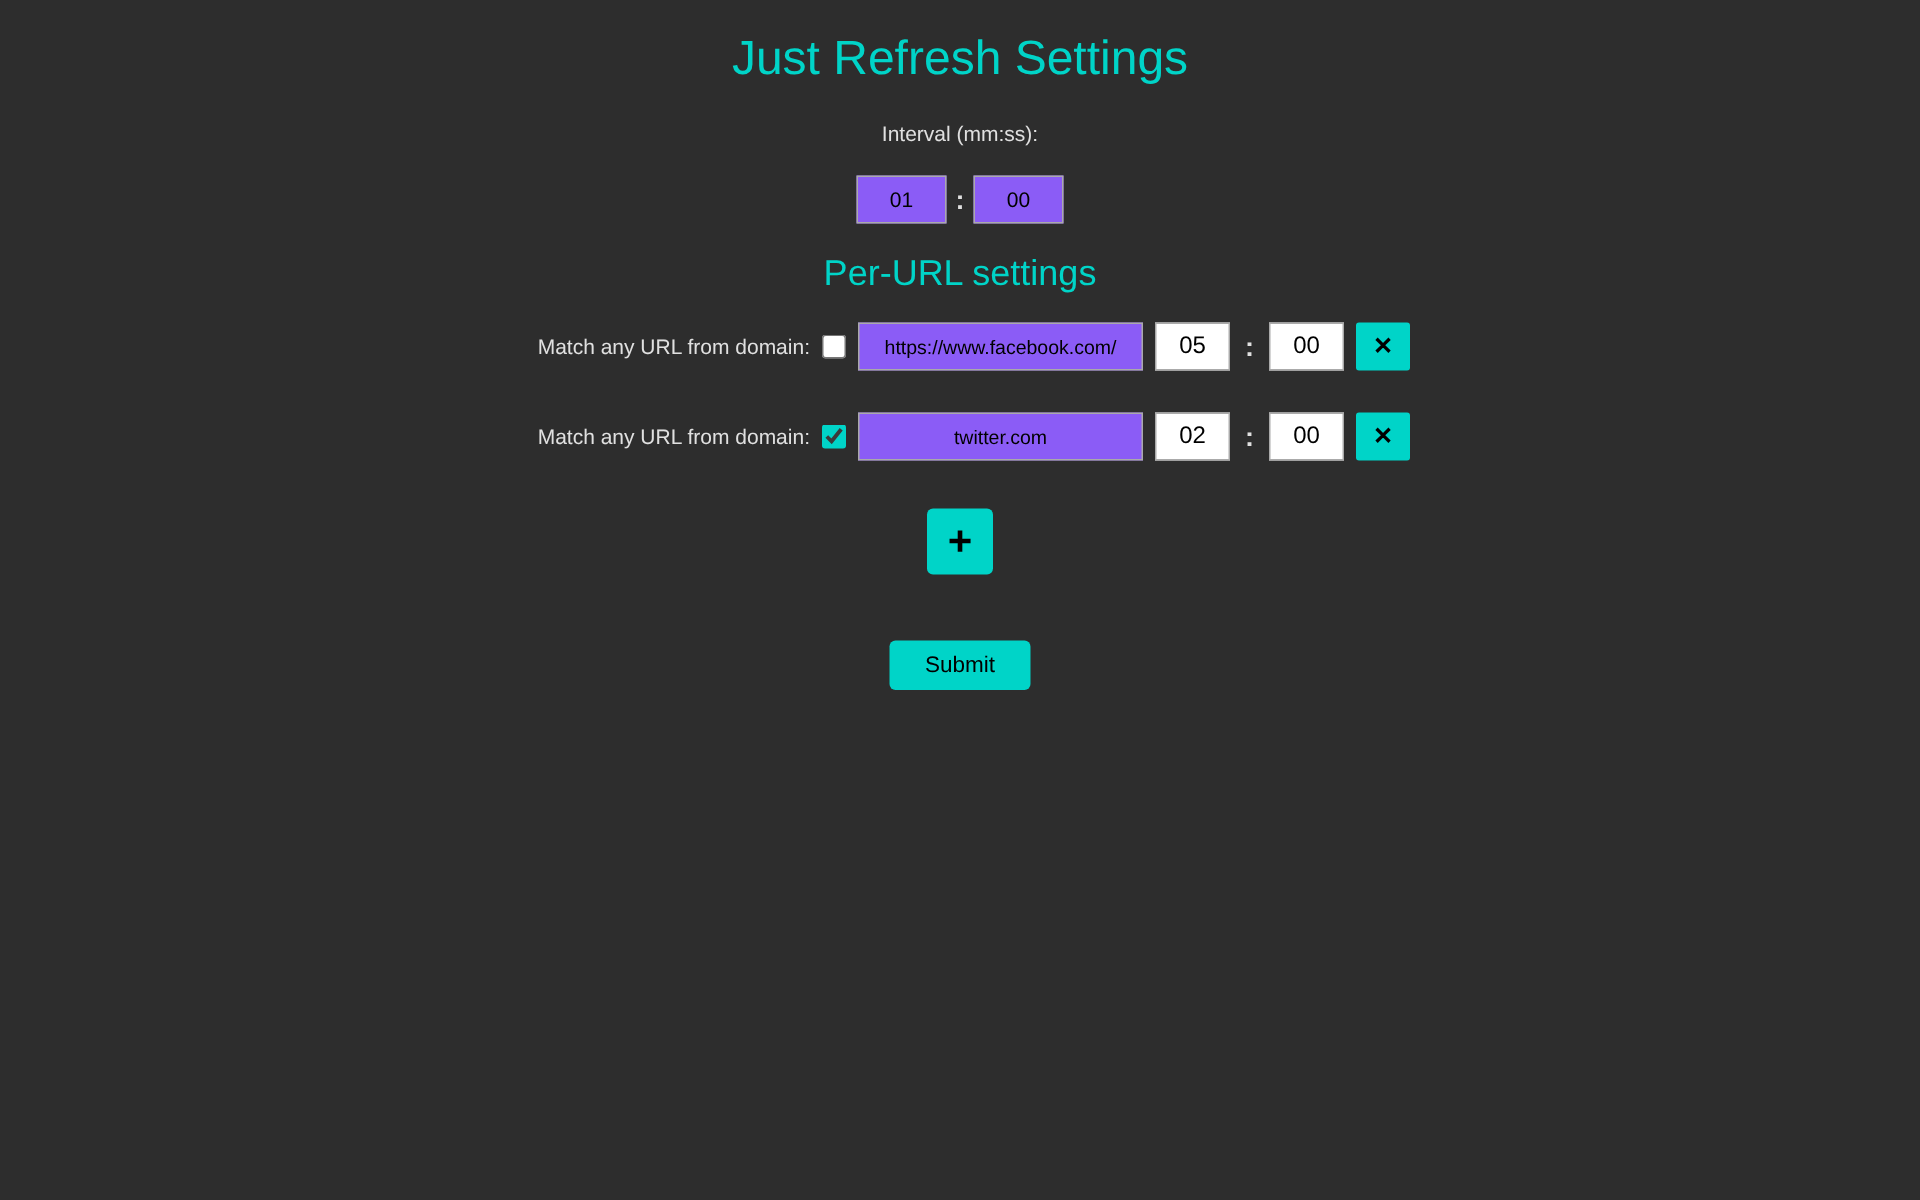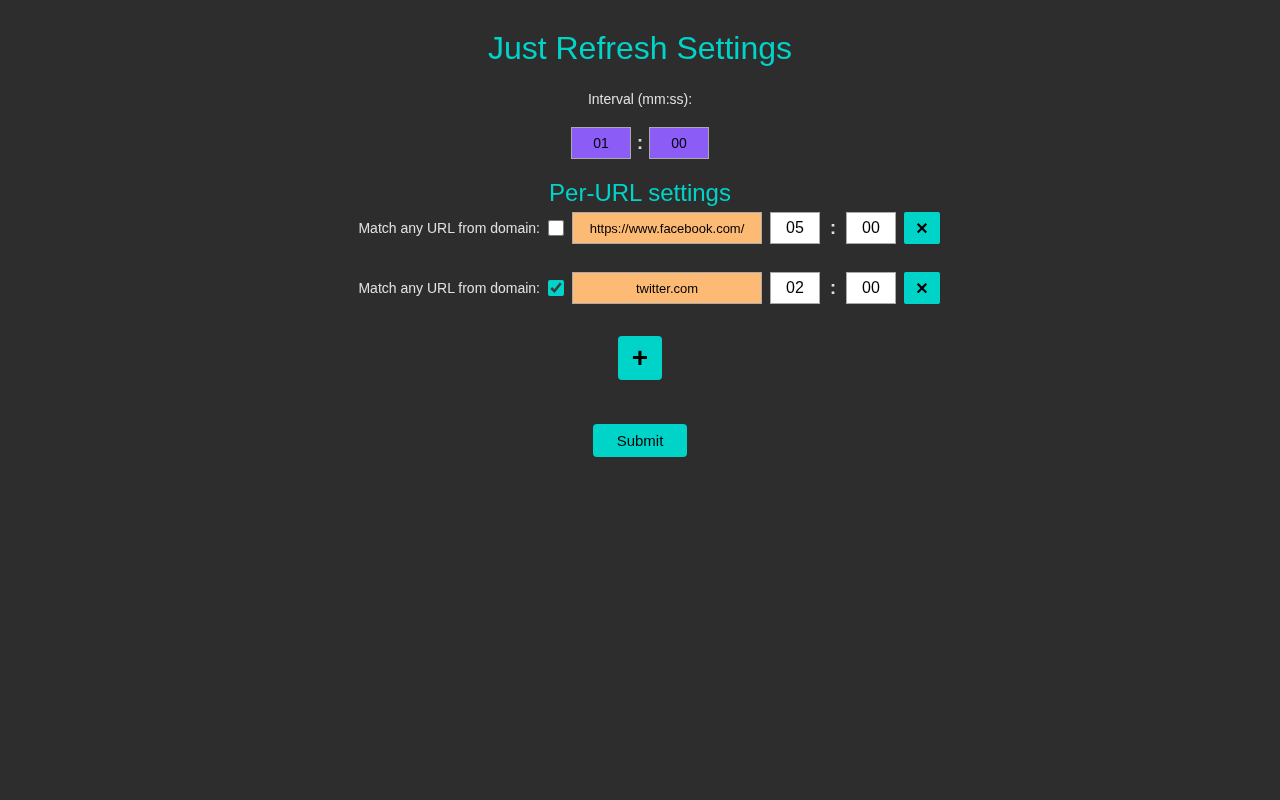--- a/index.html
+++ b/index.html
@@ -26,7 +26,6 @@
       font-size: 32px;
       font-weight: normal;
       margin-bottom: 24px;
-      margin-top: 10px;
     }
 
     .interval-section {

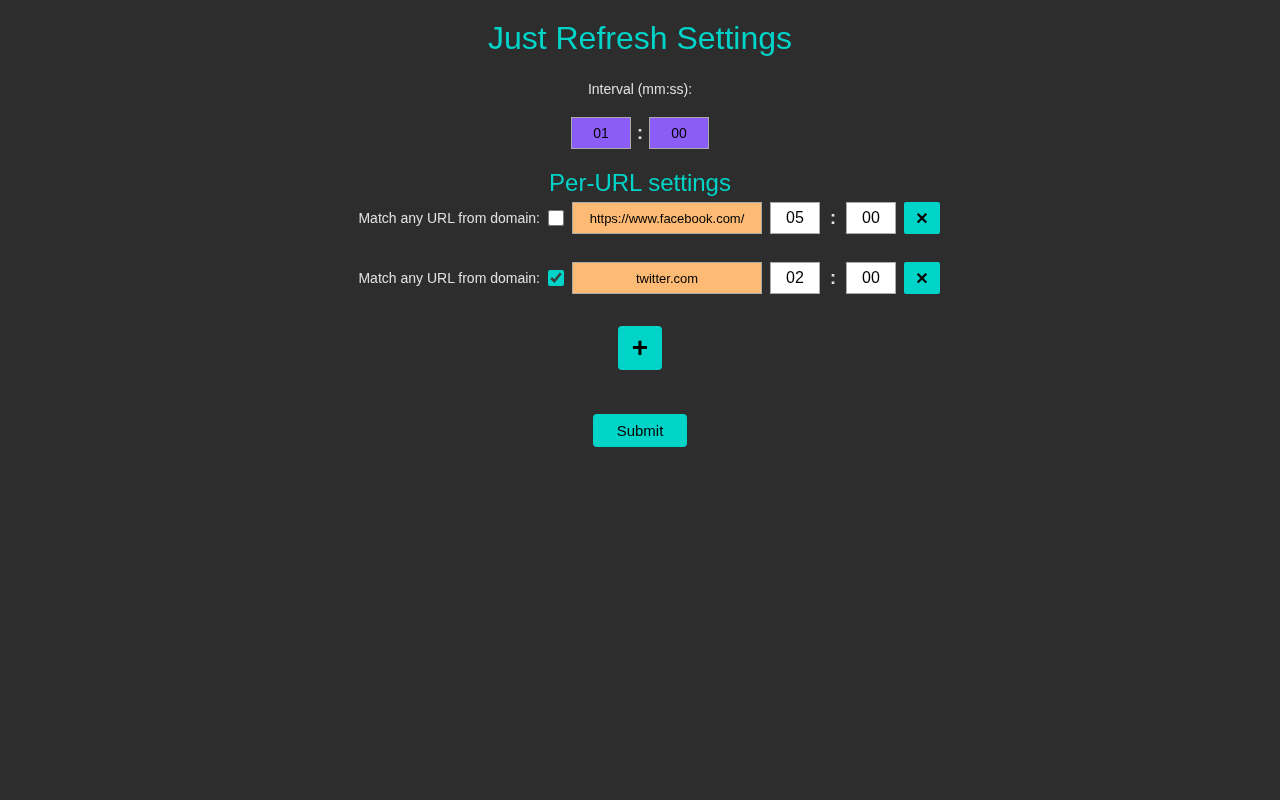--- a/index.html
+++ b/index.html
@@ -69,7 +69,7 @@
       color: #00d4c8;
       font-size: 24px;
       font-weight: normal;
-      margin-bottom: 5px;
+      margin-bottom: 18px;
     }
 
     .per-url-section {

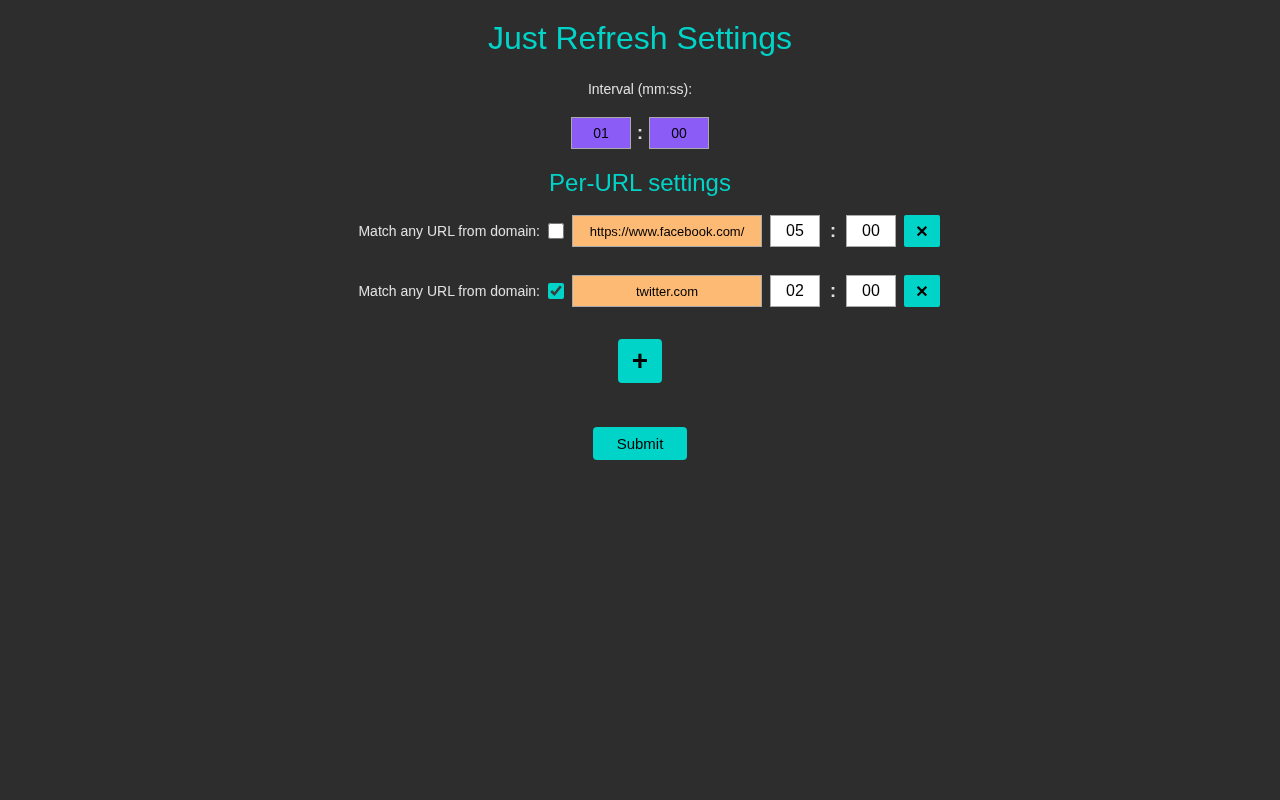--- a/index.html
+++ b/index.html
@@ -101,7 +101,7 @@
     }
 
     .url-input {
-      background-color: #fdba74;
+      background-color: #8b5cf6;
       color: #000000;
       border: 1px solid #aaa;
       width: 190px;

